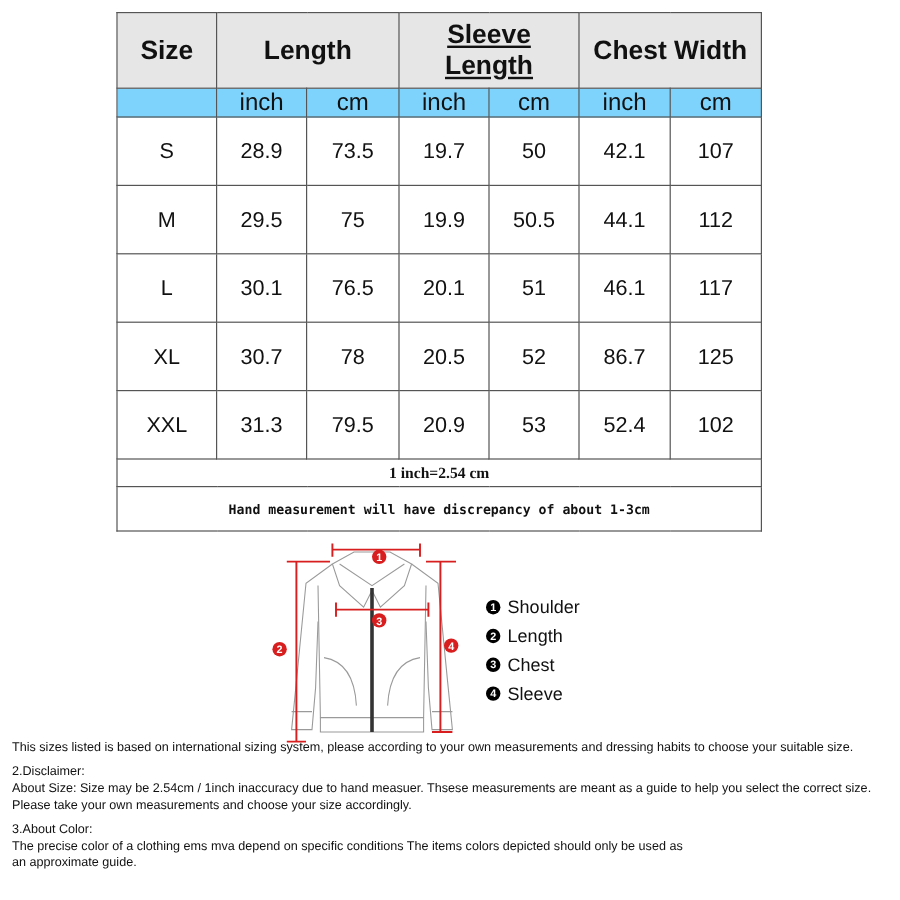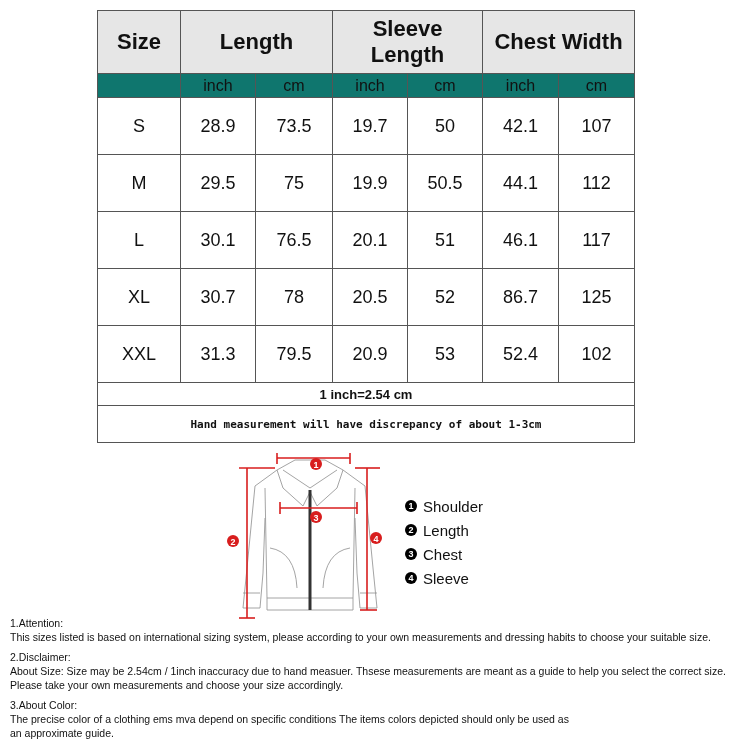--- a/index.html
+++ b/index.html
@@ -36,7 +36,7 @@
       <tr class="hdr">
     <td rowspan="1">Size</td>
     <td colspan="2">Length</td>
-    <td colspan="2" style="padding:0 14px;">Sleeve Length</td>
+    <td colspan="2" style="padding:0 14px;text-decoration:underline;">Sleeve Length</td>
     <td colspan="2">Chest Width</td>
   </tr>
   <tr class="sub">

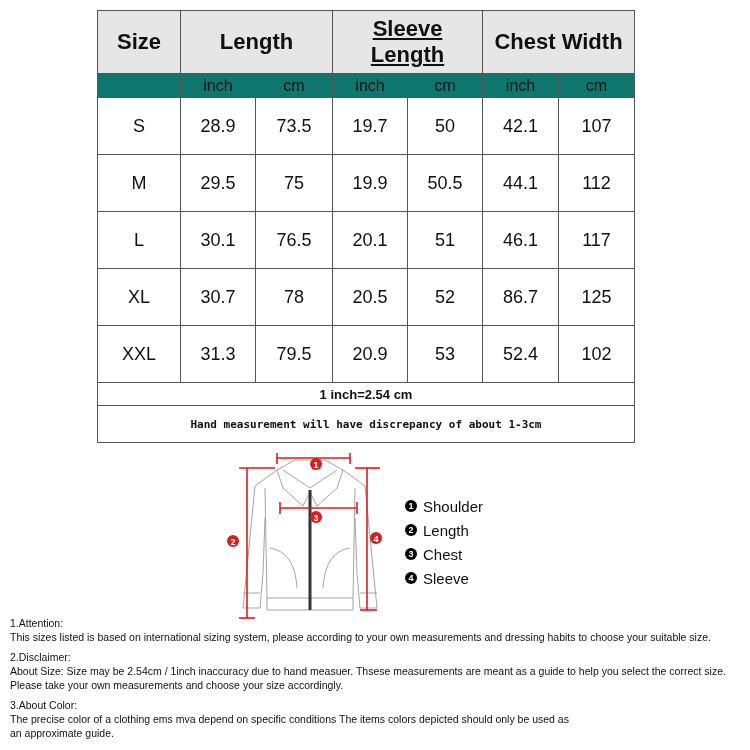--- a/index.html
+++ b/index.html
@@ -7,7 +7,7 @@
   .size-table { position:absolute; left:97px; top:10px; width:537px; border-collapse:collapse; table-layout:fixed;border-radius:14px; }
   .size-table td { border:1px solid #555; text-align:center; padding:0; }
   .hdr td { background:#e6e6e6; font-weight:bold; font-size:22px; height:62px; line-height:26px; }
-  .sub td { background:#0f766e; font-size:16px; height:23px; line-height:20px; }
+  .sub td { background:#7dd3fc; font-size:20px; height:23px; line-height:20px; }
   .row td { font-size:18px; height:56px; }
   .note1 td { font-family:Liberation Sans, sans-serif; font-size:13px; height:22px; font-weight:bold; }
   .note2 td { font-family:"DejaVu Sans Mono", monospace; font-size:11px; height:36px; font-weight:bold; }

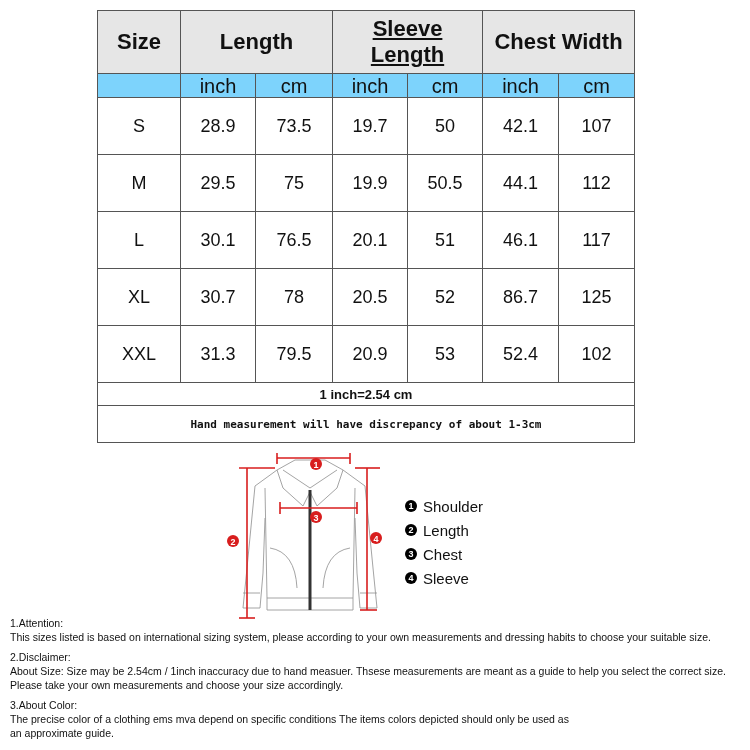--- a/index.html
+++ b/index.html
@@ -9,7 +9,7 @@
   .hdr td { background:#e6e6e6; font-weight:bold; font-size:22px; height:62px; line-height:26px; }
   .sub td { background:#7dd3fc; font-size:20px; height:23px; line-height:20px; }
   .row td { font-size:18px; height:56px; }
-  .note1 td { font-family:Liberation Sans, sans-serif; font-size:13px; height:22px; font-weight:bold; }
+  .note1 td { font-family:Liberation Serif, serif; font-size:13px; height:22px; font-weight:bold; }
   .note2 td { font-family:"DejaVu Sans Mono", monospace; font-size:11px; height:36px; font-weight:bold; }
   .diagram { position:absolute; left:225px; top:448px; width:170px; height:172px; }
   .legend { position:absolute; left:405px; top:494px; font-size:15px; }

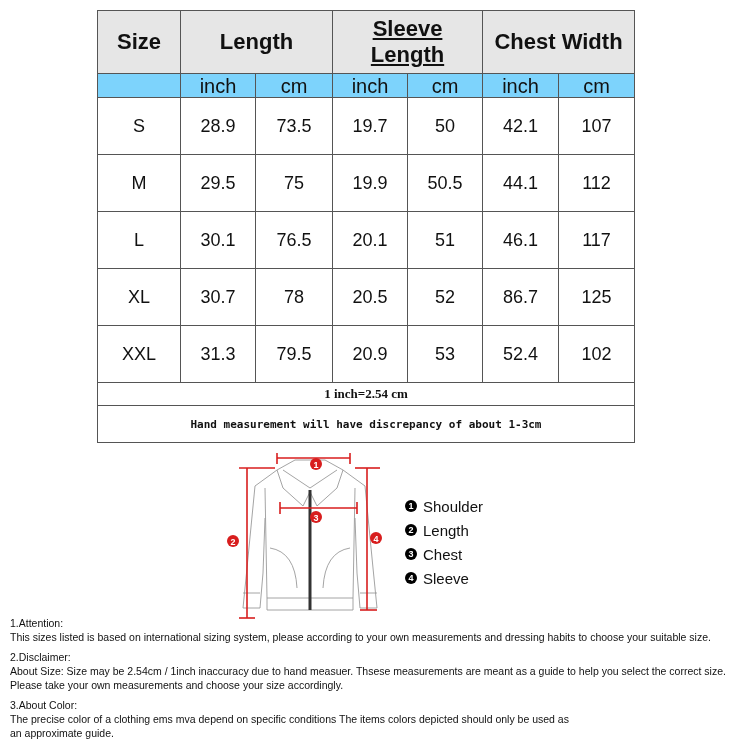--- a/index.html
+++ b/index.html
@@ -172,7 +172,6 @@
 
 <div class="notes">
   <div class="note-block">
-    <span class="note-title">1.Attention:</span>
     <span class="note-line">This sizes listed is based on international sizing system, please according to your own measurements and dressing habits to choose your suitable size.</span>
   </div>
   <div class="note-block">

